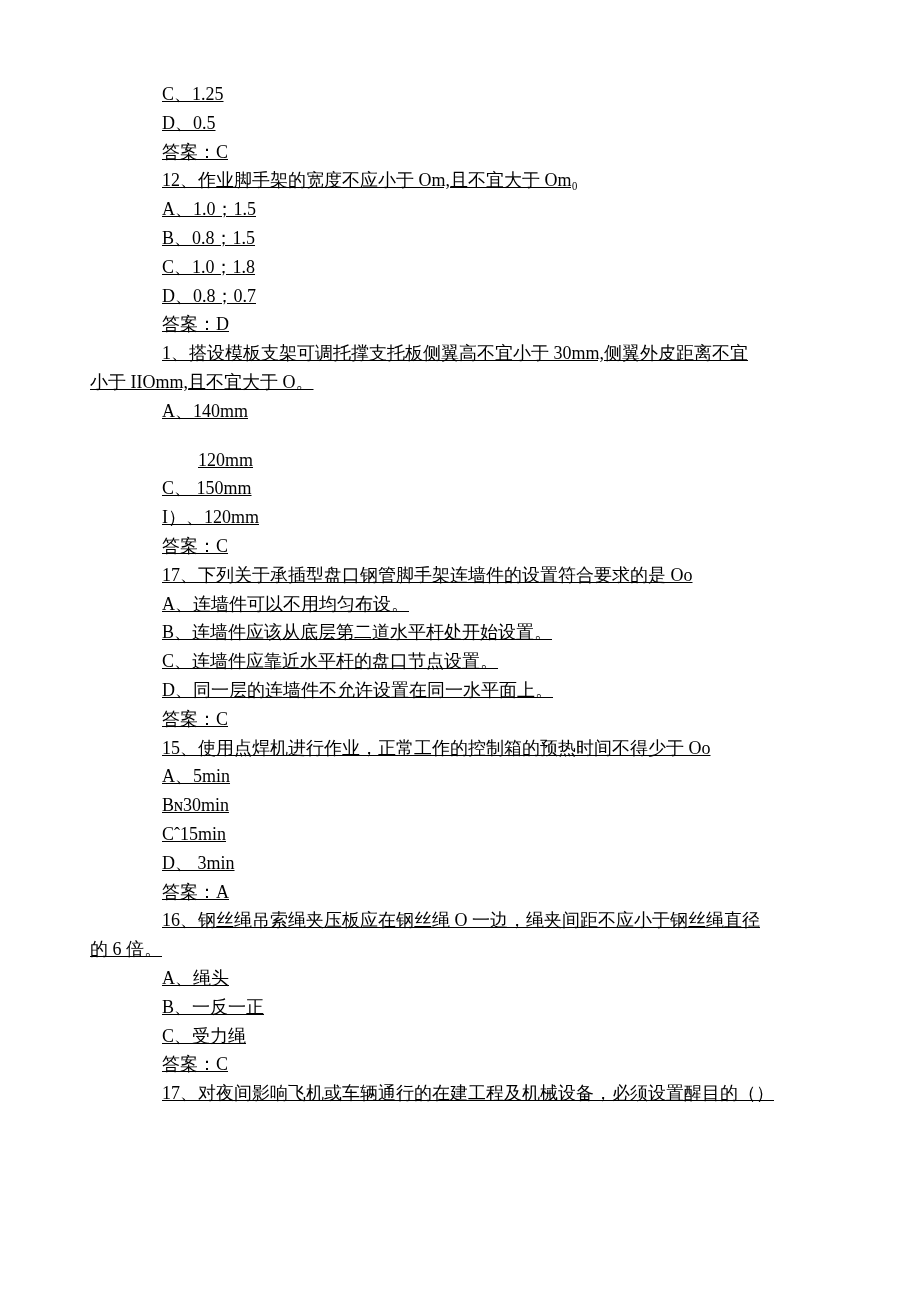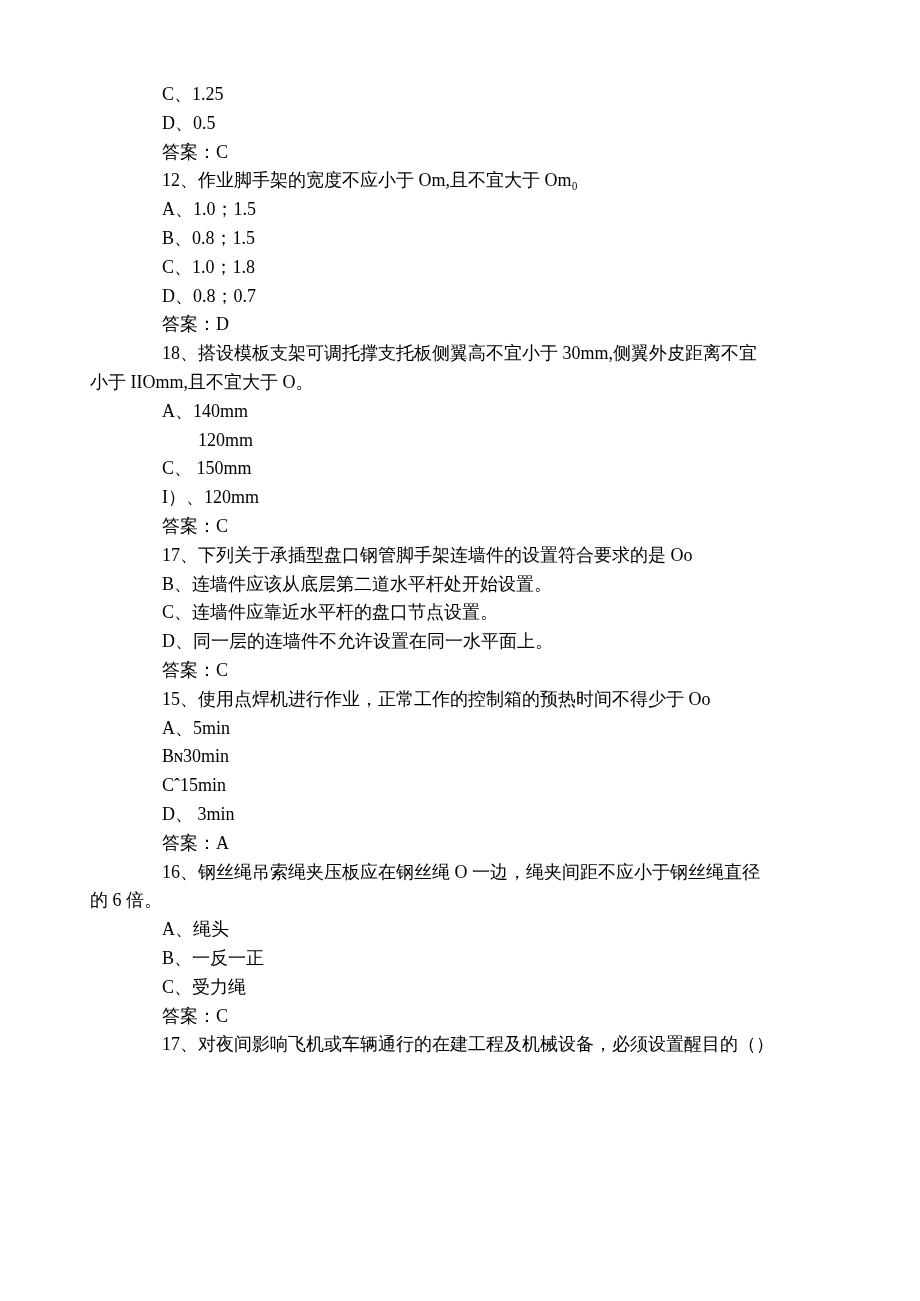--- a/index.html
+++ b/index.html
@@ -15,6 +15,7 @@
     width: 920px;
     padding: 80px 90px 60px 90px;
     box-sizing: border-box;
+    text-decoration: underline;
   }
   .line {
     margin: 0;

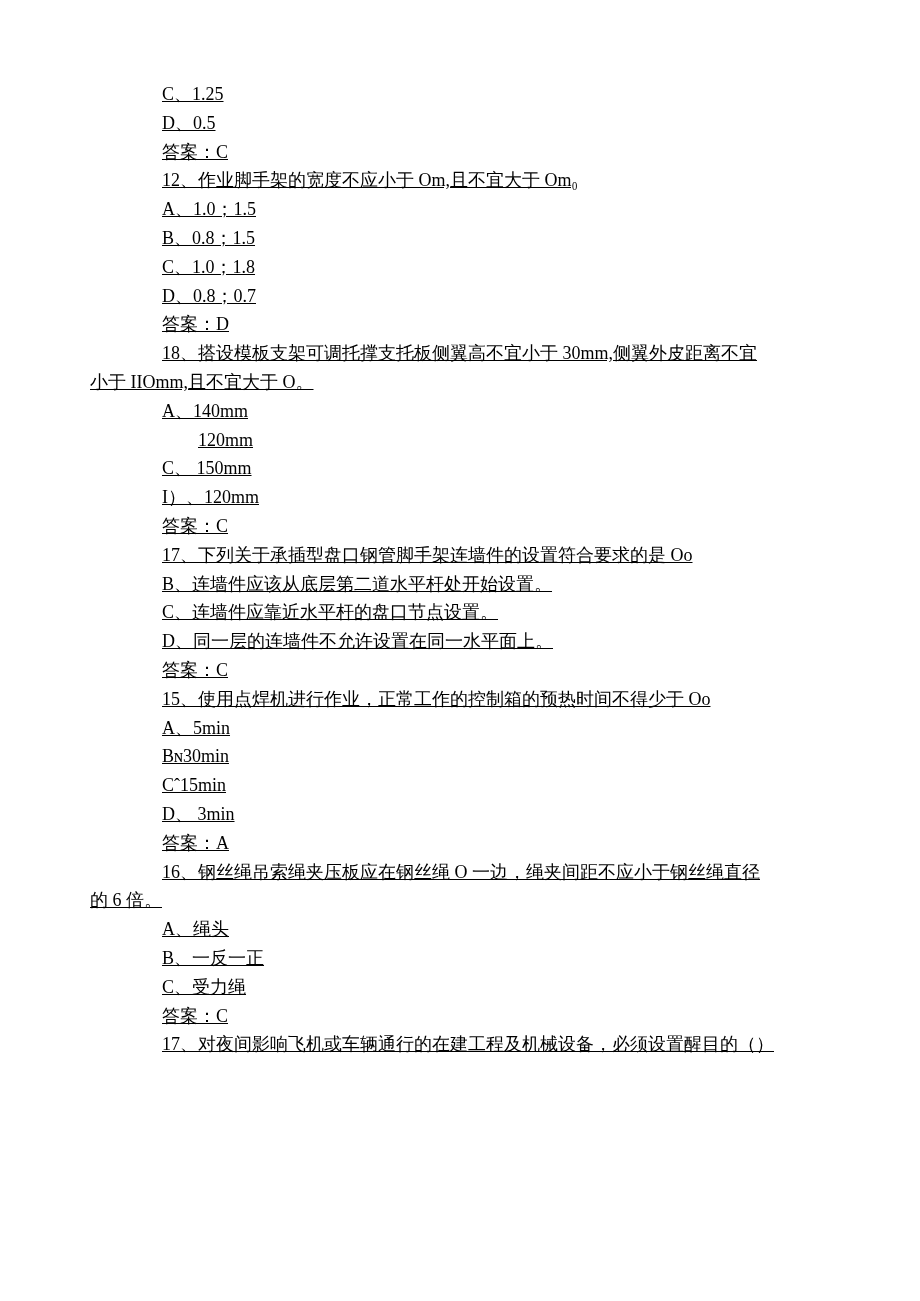--- a/index.html
+++ b/index.html
@@ -44,7 +44,7 @@
     <p class="line indent1">C、1.0；1.8</p>
     <p class="line indent1">D、0.8；0.7</p>
     <p class="line indent1">答案：D</p>
-    <p class="line indent1">18、搭设模板支架可调托撑支托板侧翼高不宜小于 30mm,侧翼外皮距离不宜</p>
+    <p class="line indent1">1、搭设模板支架可调托撑支托板侧翼高不宜小于 30mm,侧翼外皮距离不宜</p>
     <p class="line cont">小于 IIOmm,且不宜大于 O。</p>
     <p class="line indent1">A、140mm</p>
     <p class="line indent2">120mm</p>

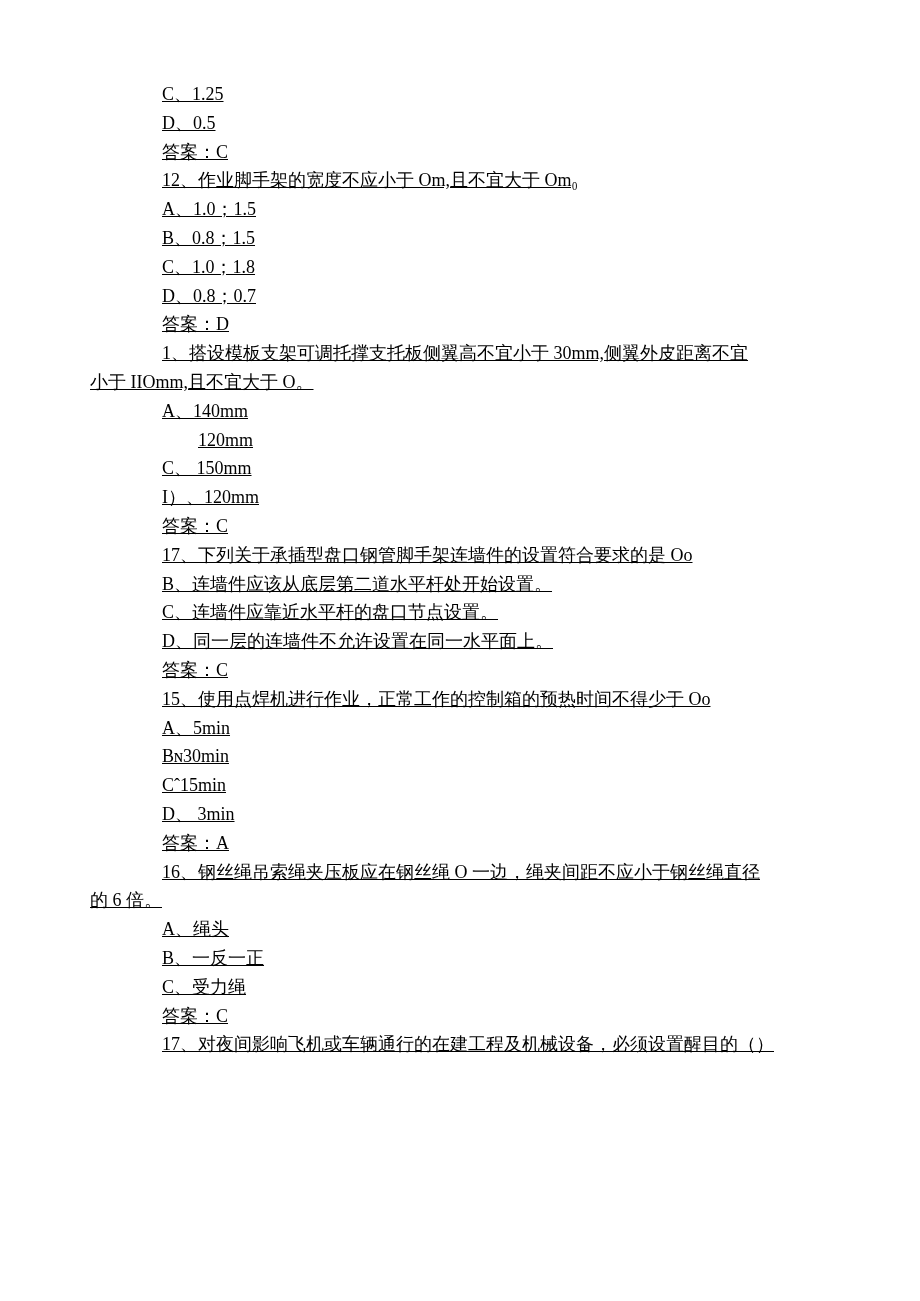--- a/index.html
+++ b/index.html
@@ -26,6 +26,7 @@
   }
   .indent2 {
     padding-left: 108px;
+    margin-top: 20px;
   }
   .cont {
     padding-left: 0;

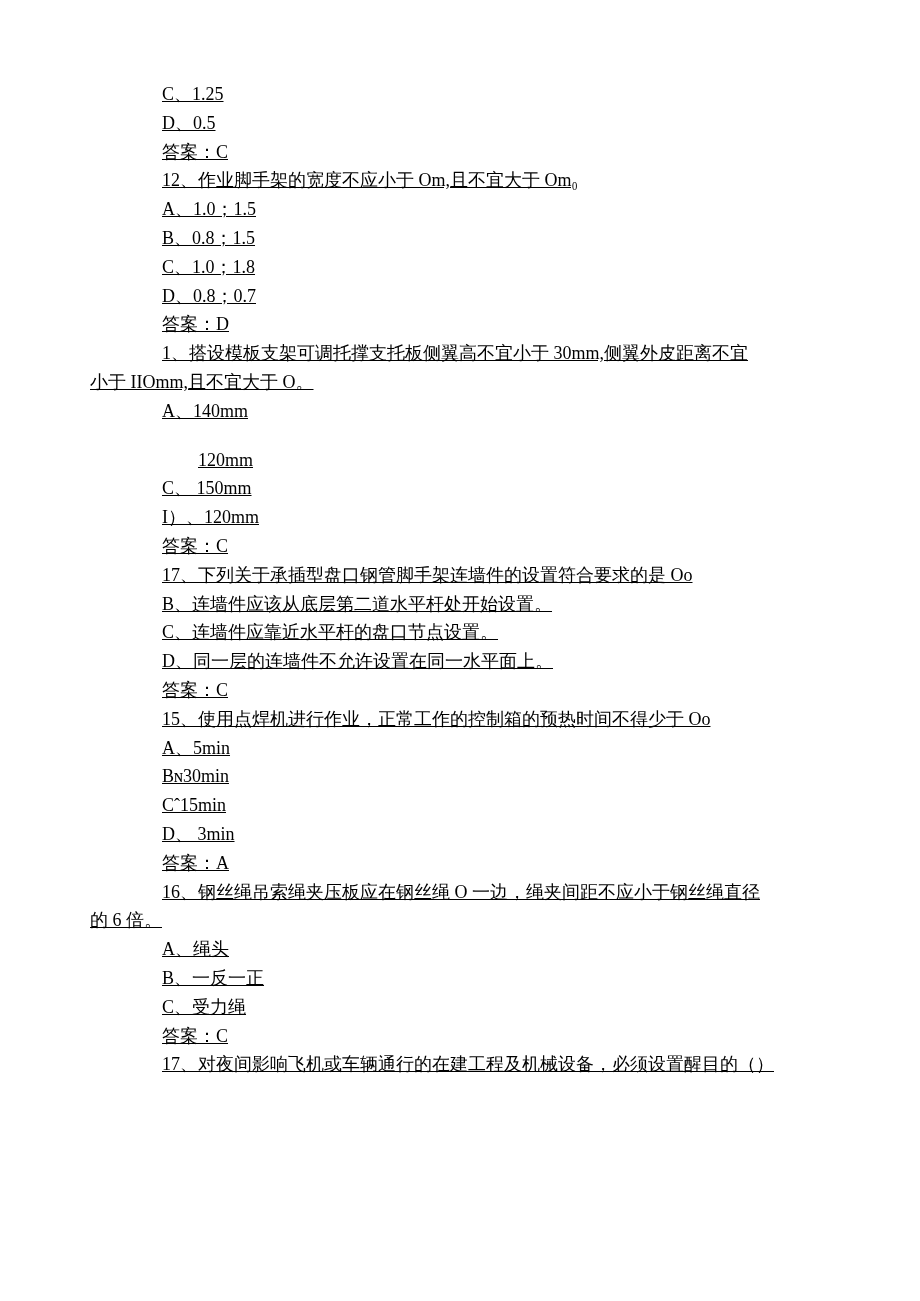--- a/index.html
+++ b/index.html
@@ -53,6 +53,7 @@
     <p class="line indent1">I）、120mm</p>
     <p class="line indent1">答案：C</p>
     <p class="line indent1">17、下列关于承插型盘口钢管脚手架连墙件的设置符合要求的是 Oo</p>
+    <p class="line indent1">A、连墙件可以不用均匀布设。</p>
     <p class="line indent1">B、连墙件应该从底层第二道水平杆处开始设置。</p>
     <p class="line indent1">C、连墙件应靠近水平杆的盘口节点设置。</p>
     <p class="line indent1">D、同一层的连墙件不允许设置在同一水平面上。</p>

